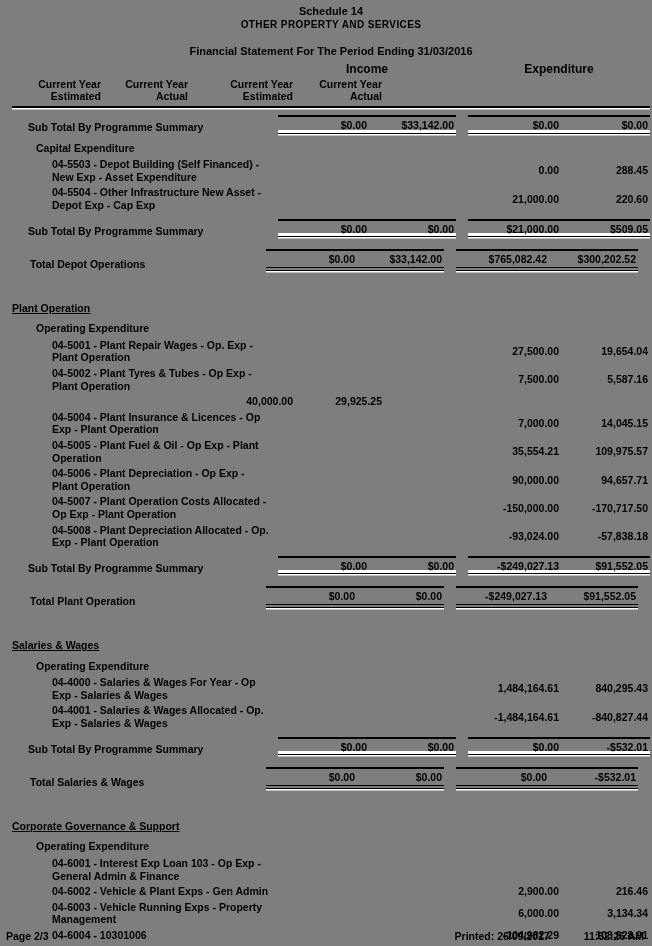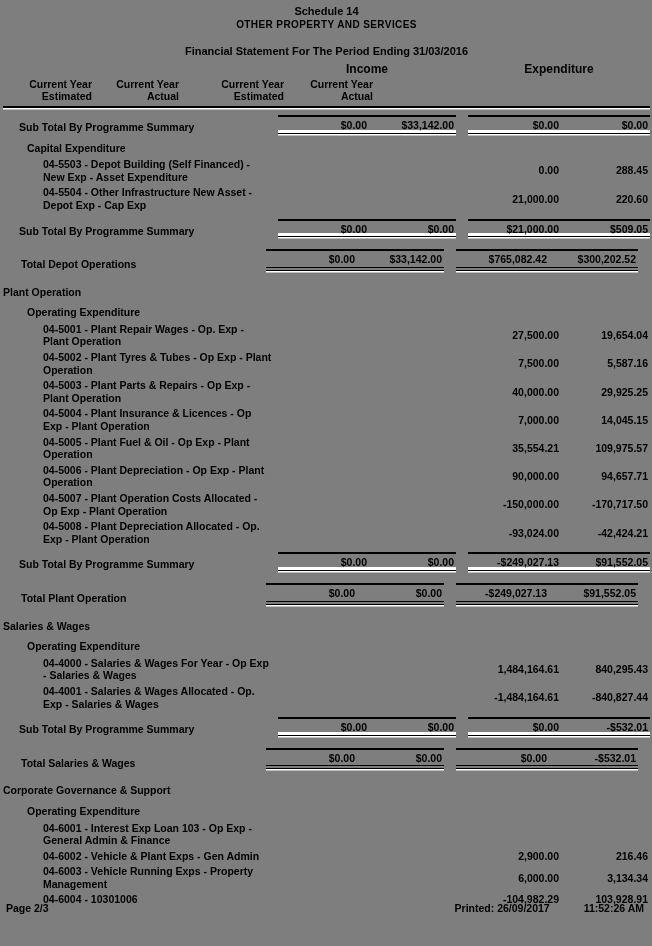--- a/index.html
+++ b/index.html
@@ -16,7 +16,7 @@
     position:relative;
     width:652px;height:946px;
     box-sizing:border-box;
-    padding:5px 2px 0 3px;
+    padding:5px 2px 0 12px;
     overflow:hidden;
     background:#7e7e7e;
   }

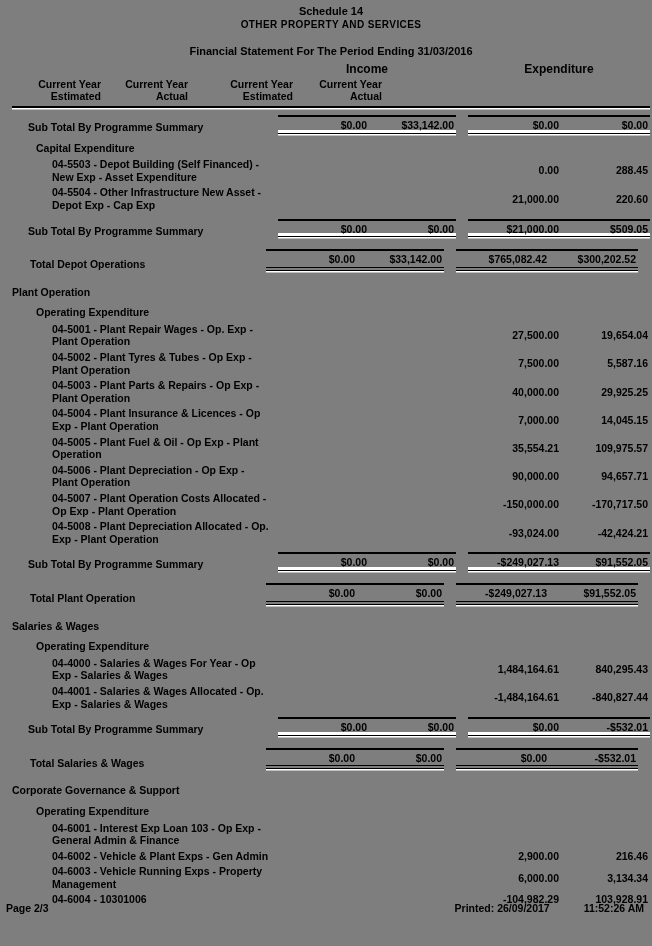--- a/index.html
+++ b/index.html
@@ -44,7 +44,7 @@
   }
 
   .rows{margin-top:7px;}
-  .row.section{margin-top:15px;margin-bottom:2px;}
+  .row.section{margin-top:31px;margin-bottom:2px;text-decoration:underline;}
   .row.section .lbl{padding-left:0;font-size:10.5px;}
   .row.subsection{margin-top:8px;margin-bottom:4px;}
   .row.subsection .lbl{padding-left:24px;}

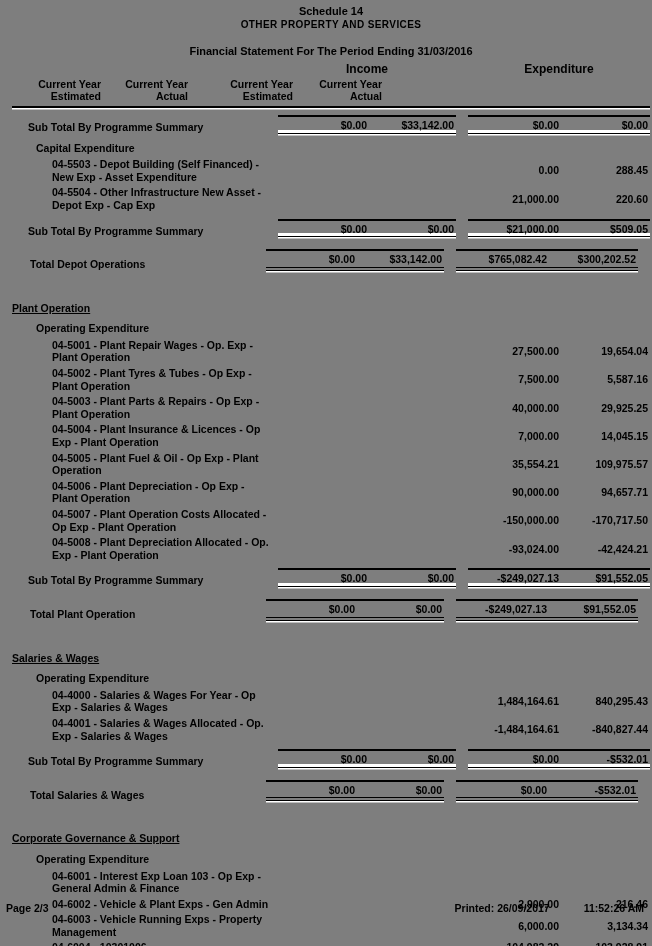--- a/index.html
+++ b/index.html
@@ -199,7 +199,6 @@
         </div>
       </div>
       <div class="row item">
-        <div class="lbl">04-5003 - Plant Parts &amp; Repairs - Op Exp - Plant Operation</div>
         <div class="grp g1">
           <span class="num"></span>
           <span class="num"></span>

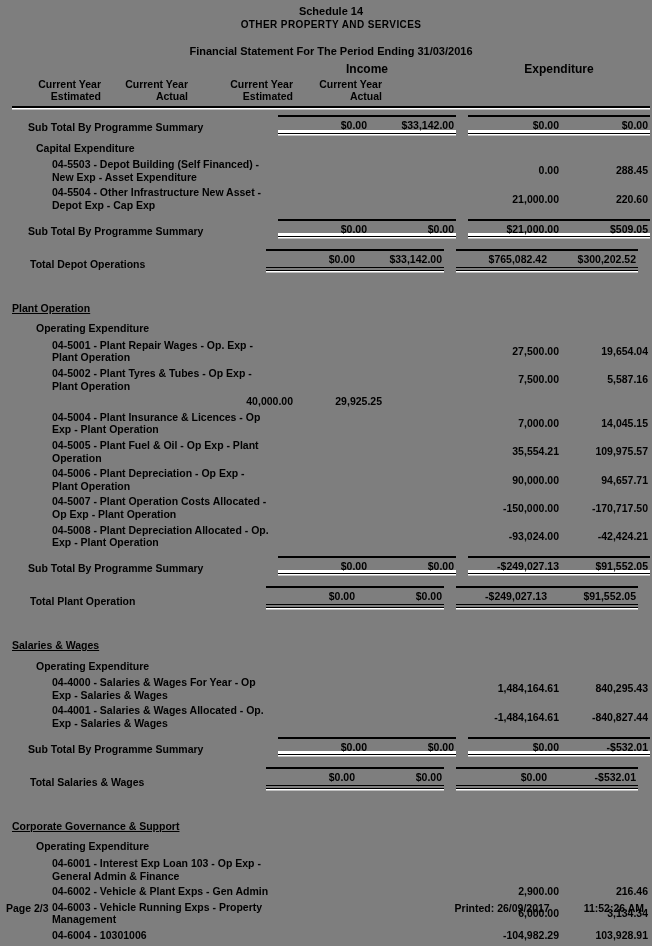--- a/index.html
+++ b/index.html
@@ -260,7 +260,7 @@
         </div>
         <div class="grp g2">
           <span class="num">-93,024.00</span>
-          <span class="num">-42,424.21</span>
+          <span class="num">-57,838.18</span>
         </div>
       </div>
       <div class="row subtotal">

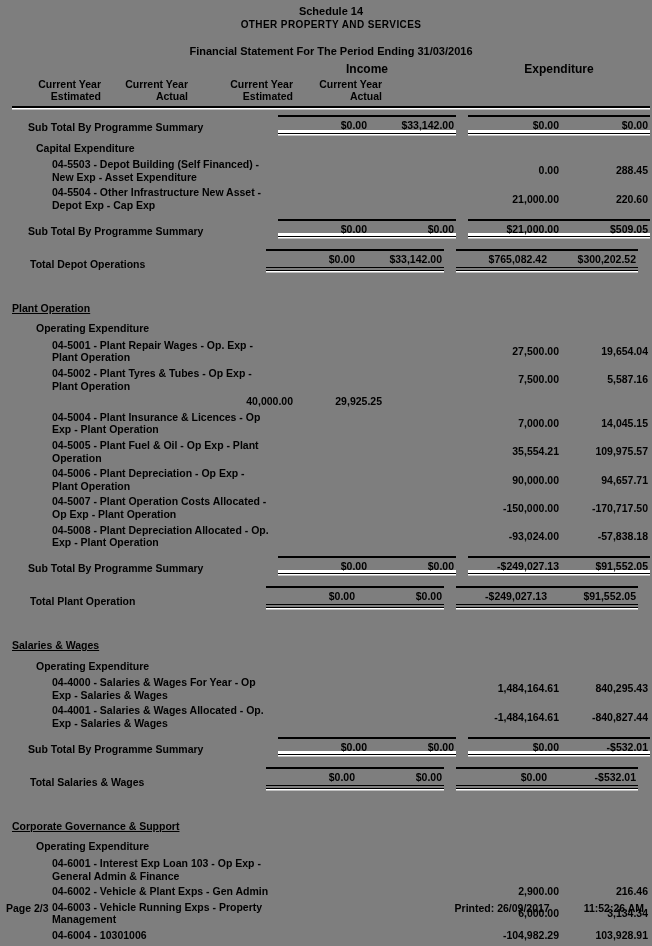--- a/index.html
+++ b/index.html
@@ -69,7 +69,7 @@
   }
 
   .footer{
-    position:absolute;left:6px;right:8px;top:902px;
+    position:absolute;left:6px;right:8px;top:930px;
     display:flex;align-items:flex-start;
   }
   .footer .spacer{flex:1;}

